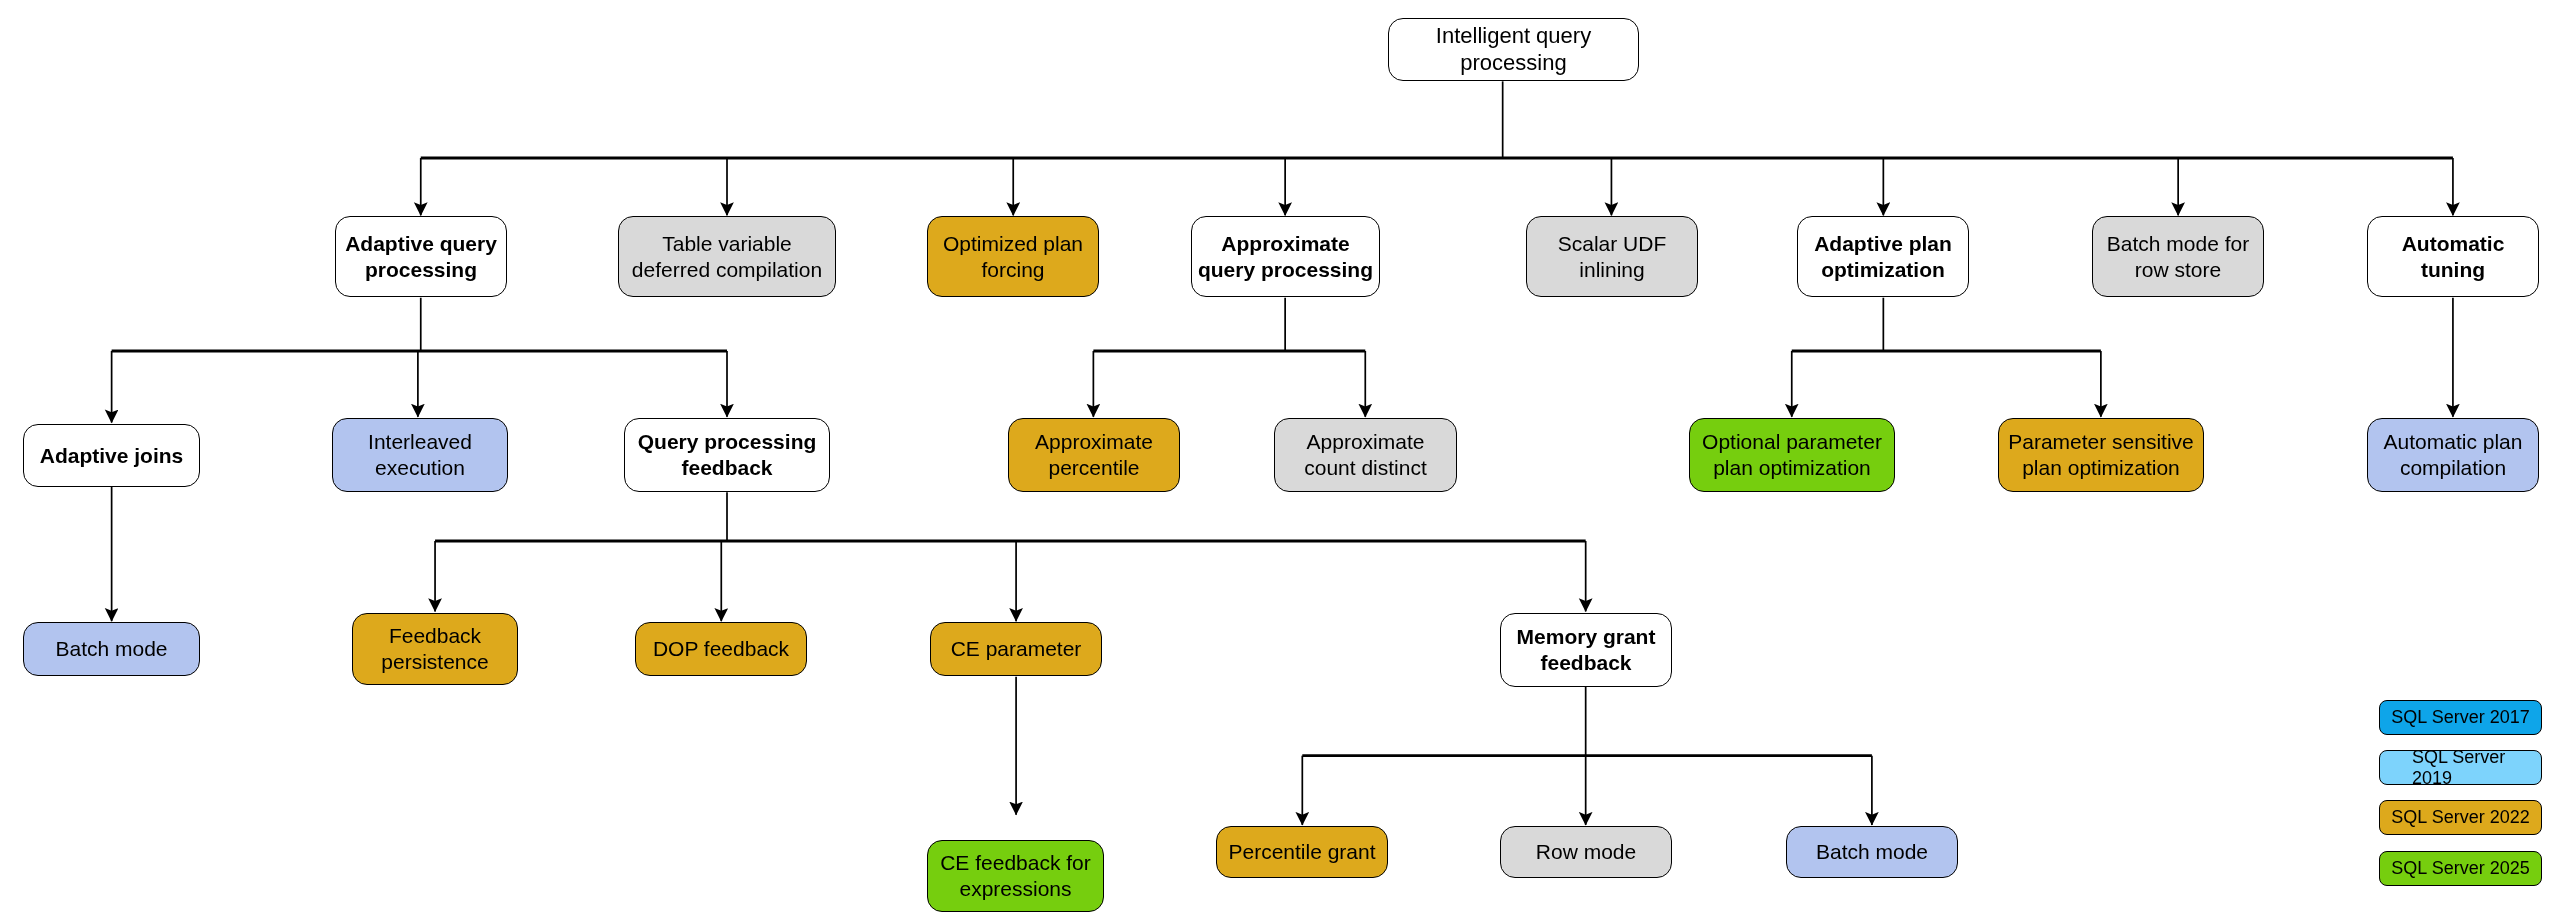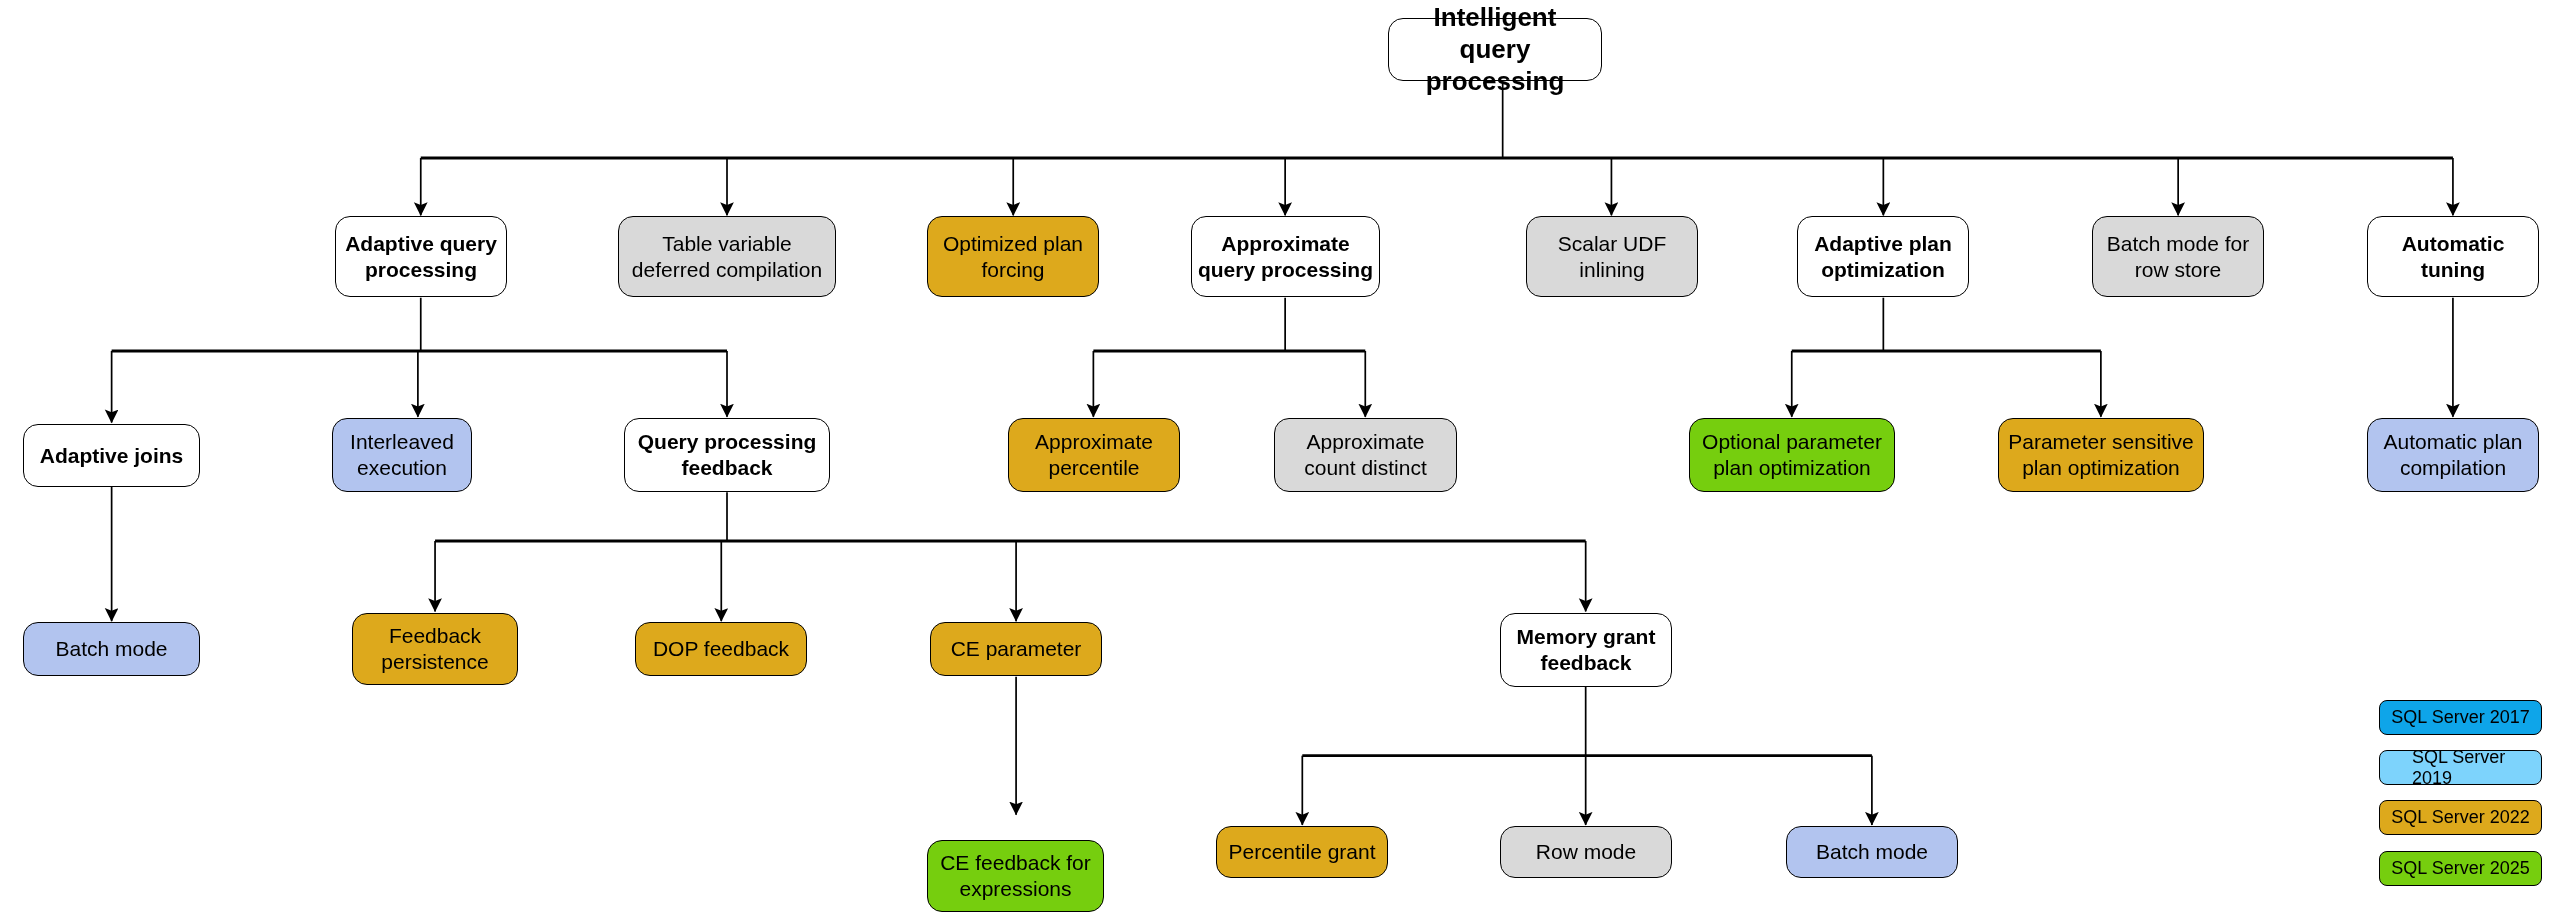--- a/index.html
+++ b/index.html
@@ -107,7 +107,7 @@
       </g>
   </svg>
   <div id="nodes">
-      <div class="node white root" style="left: 1388px; top: 18.3px; width: 214px; height: 63px; font-size: 26px; font-weight: bold;">Intelligent query
+      <div class="node white root" style="left: 1388px; top: 18.3px; width: 251px; height: 63px; font-size: 22px; font-weight: normal;">Intelligent query
 processing</div>
       <div class="node white" style="left: 335px; top: 216px; width: 172px; height: 81px; font-size: 21px; font-weight: bold;">Adaptive query
 processing</div>

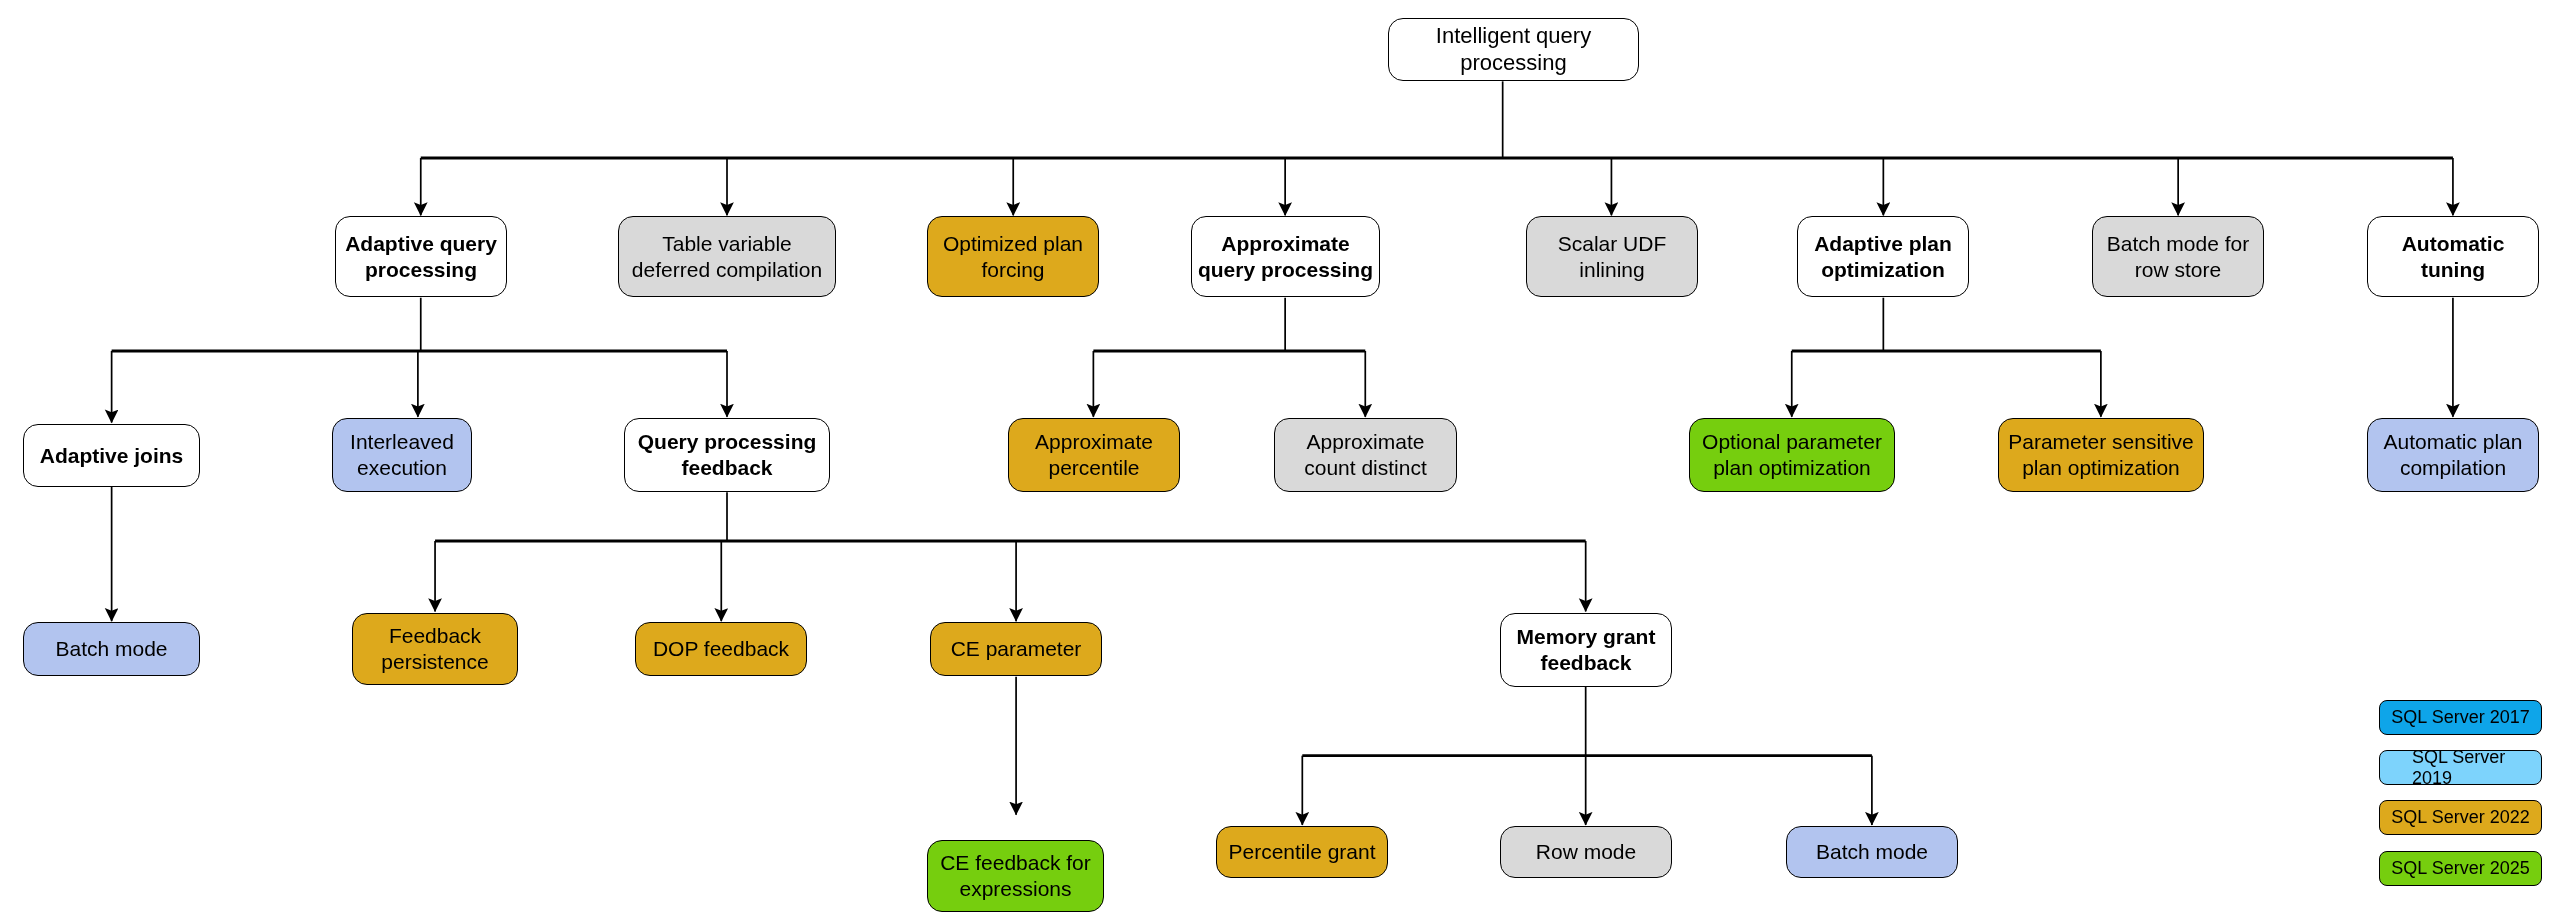--- a/index.html
+++ b/index.html
@@ -126,7 +126,7 @@
       <div class="node white" style="left: 2367px; top: 216px; width: 172px; height: 81px; font-size: 21px; font-weight: bold;">Automatic
 tuning</div>
       <div class="node white" style="left: 23px; top: 424px; width: 177px; height: 63px; font-size: 21px; font-weight: bold;">Adaptive joins</div>
-      <div class="node blue" style="left: 332px; top: 418px; width: 140px; height: 74px; font-size: 21px; font-weight: normal;">Interleaved
+      <div class="node blue" style="left: 332px; top: 418px; width: 176px; height: 74px; font-size: 21px; font-weight: normal;">Interleaved
 execution</div>
       <div class="node white" style="left: 624px; top: 418px; width: 206px; height: 74px; font-size: 21px; font-weight: bold;">Query processing
 feedback</div>

